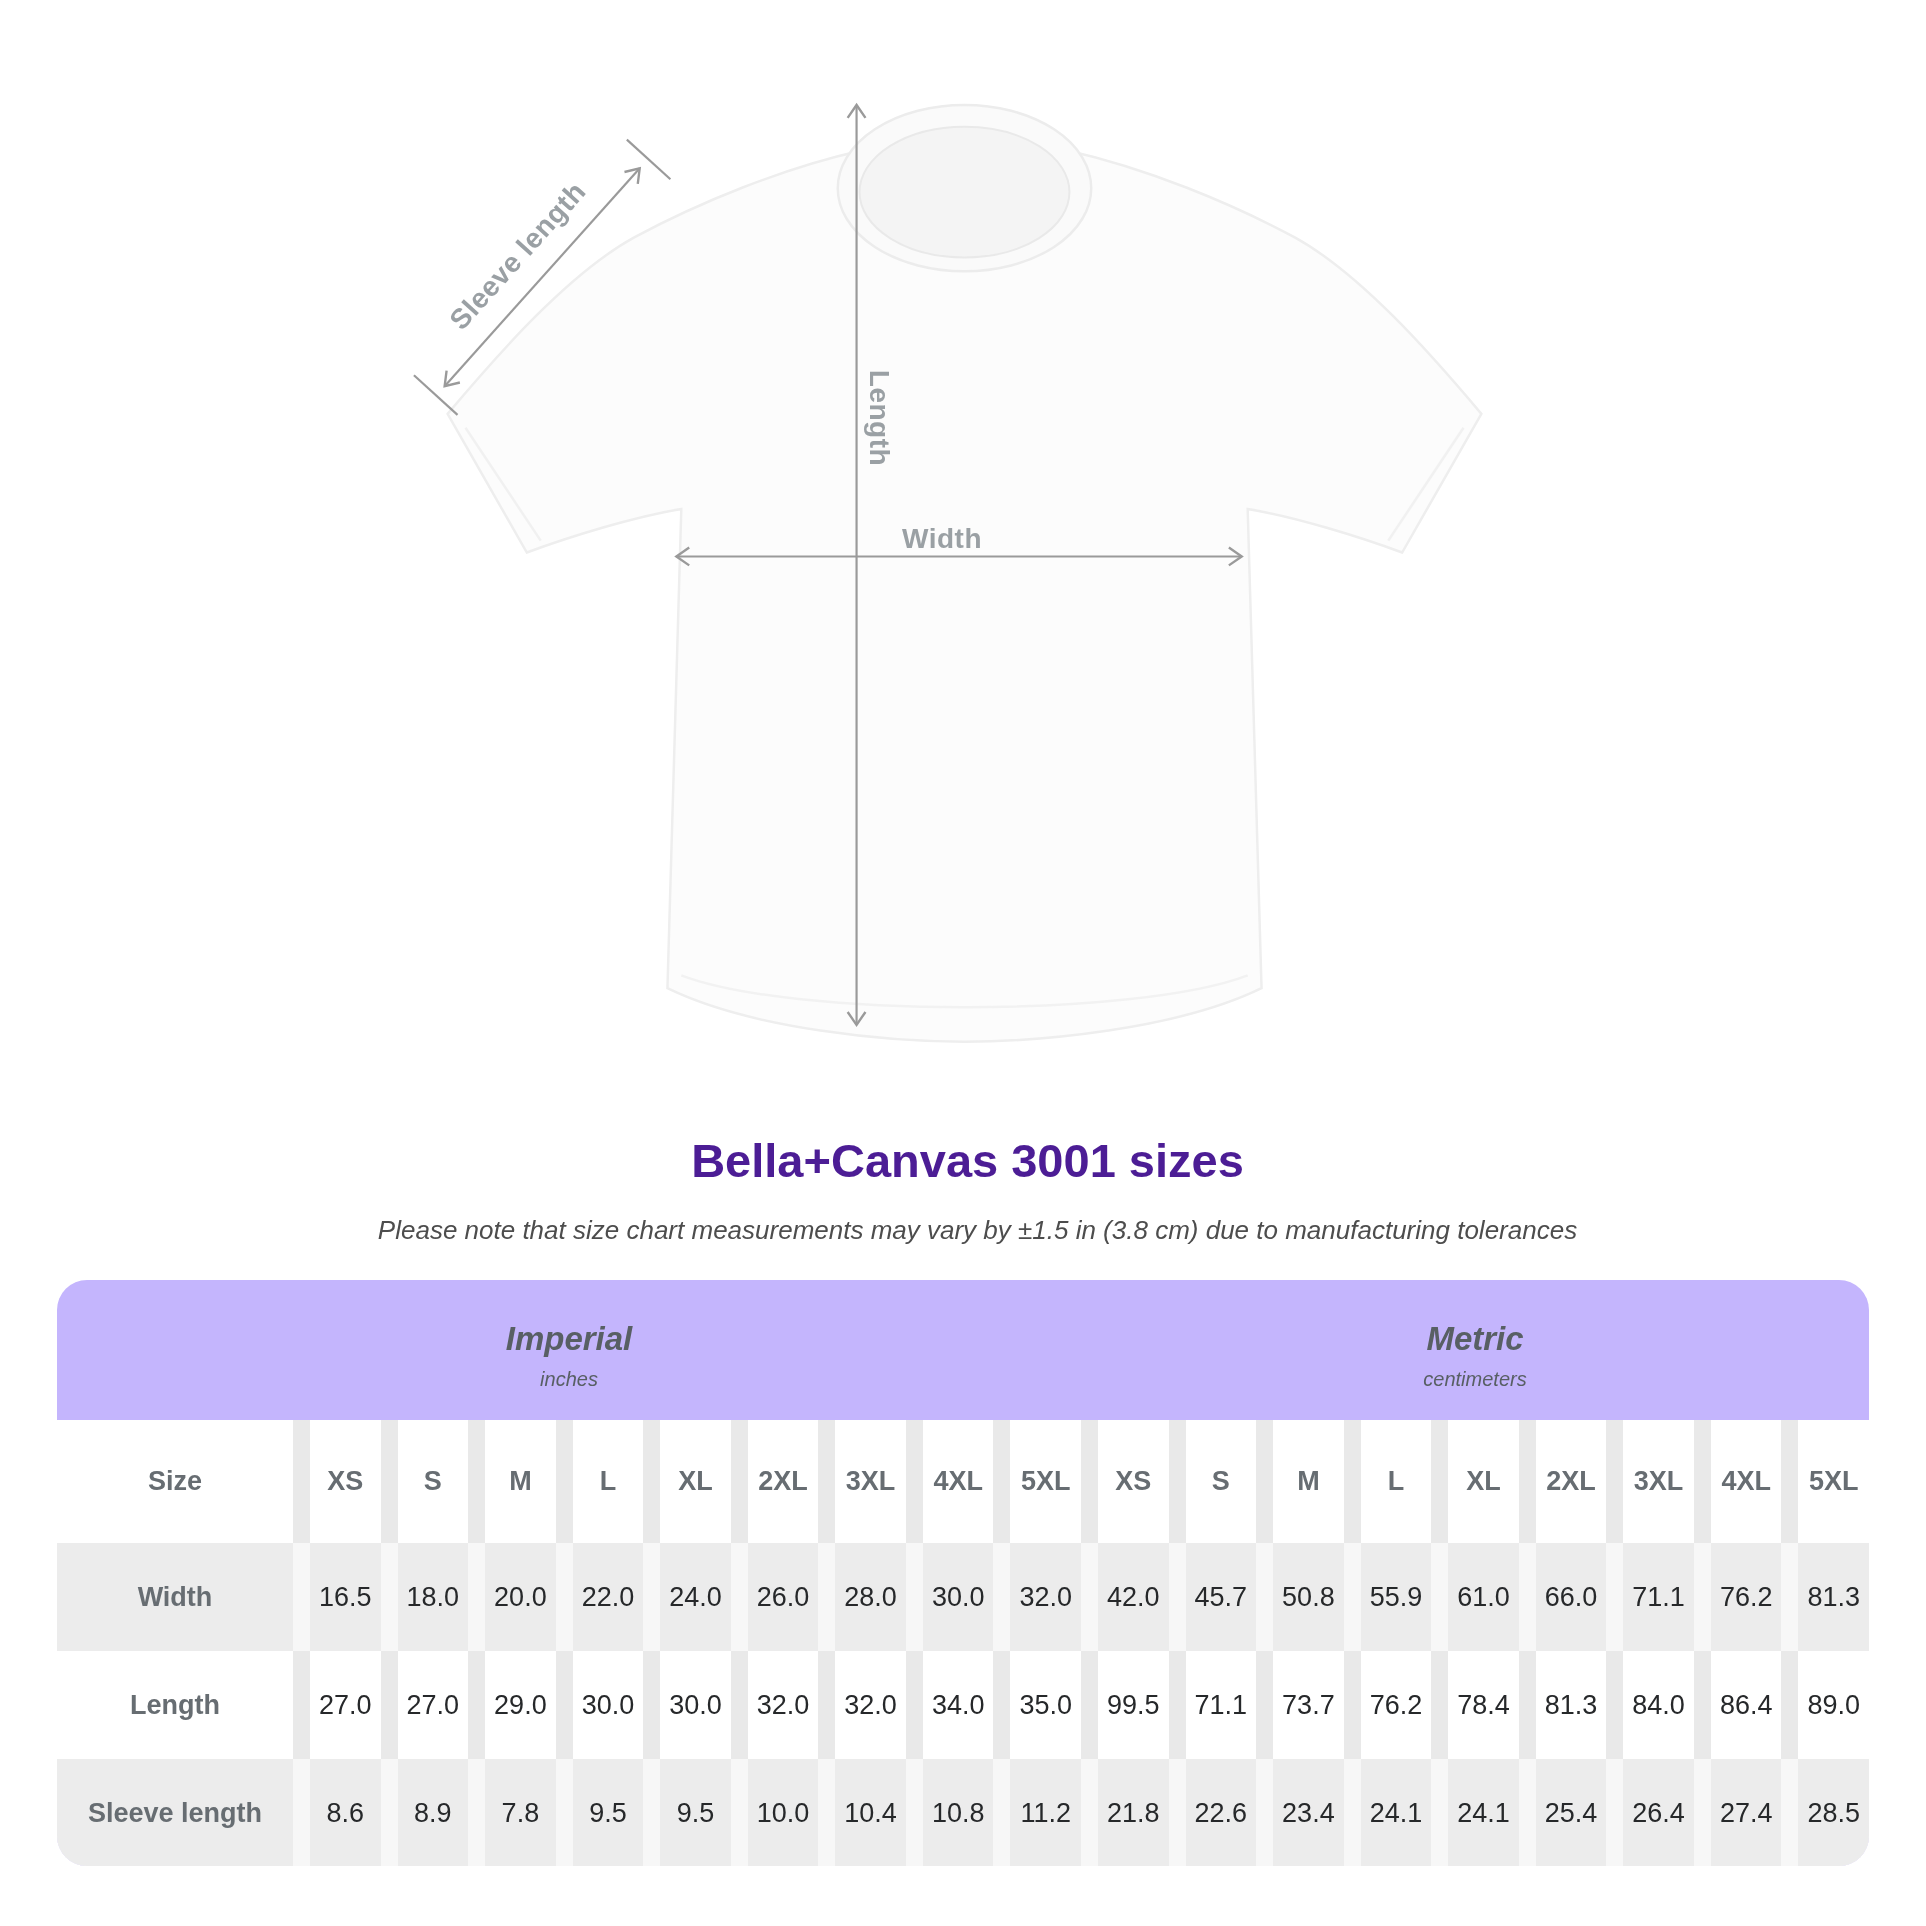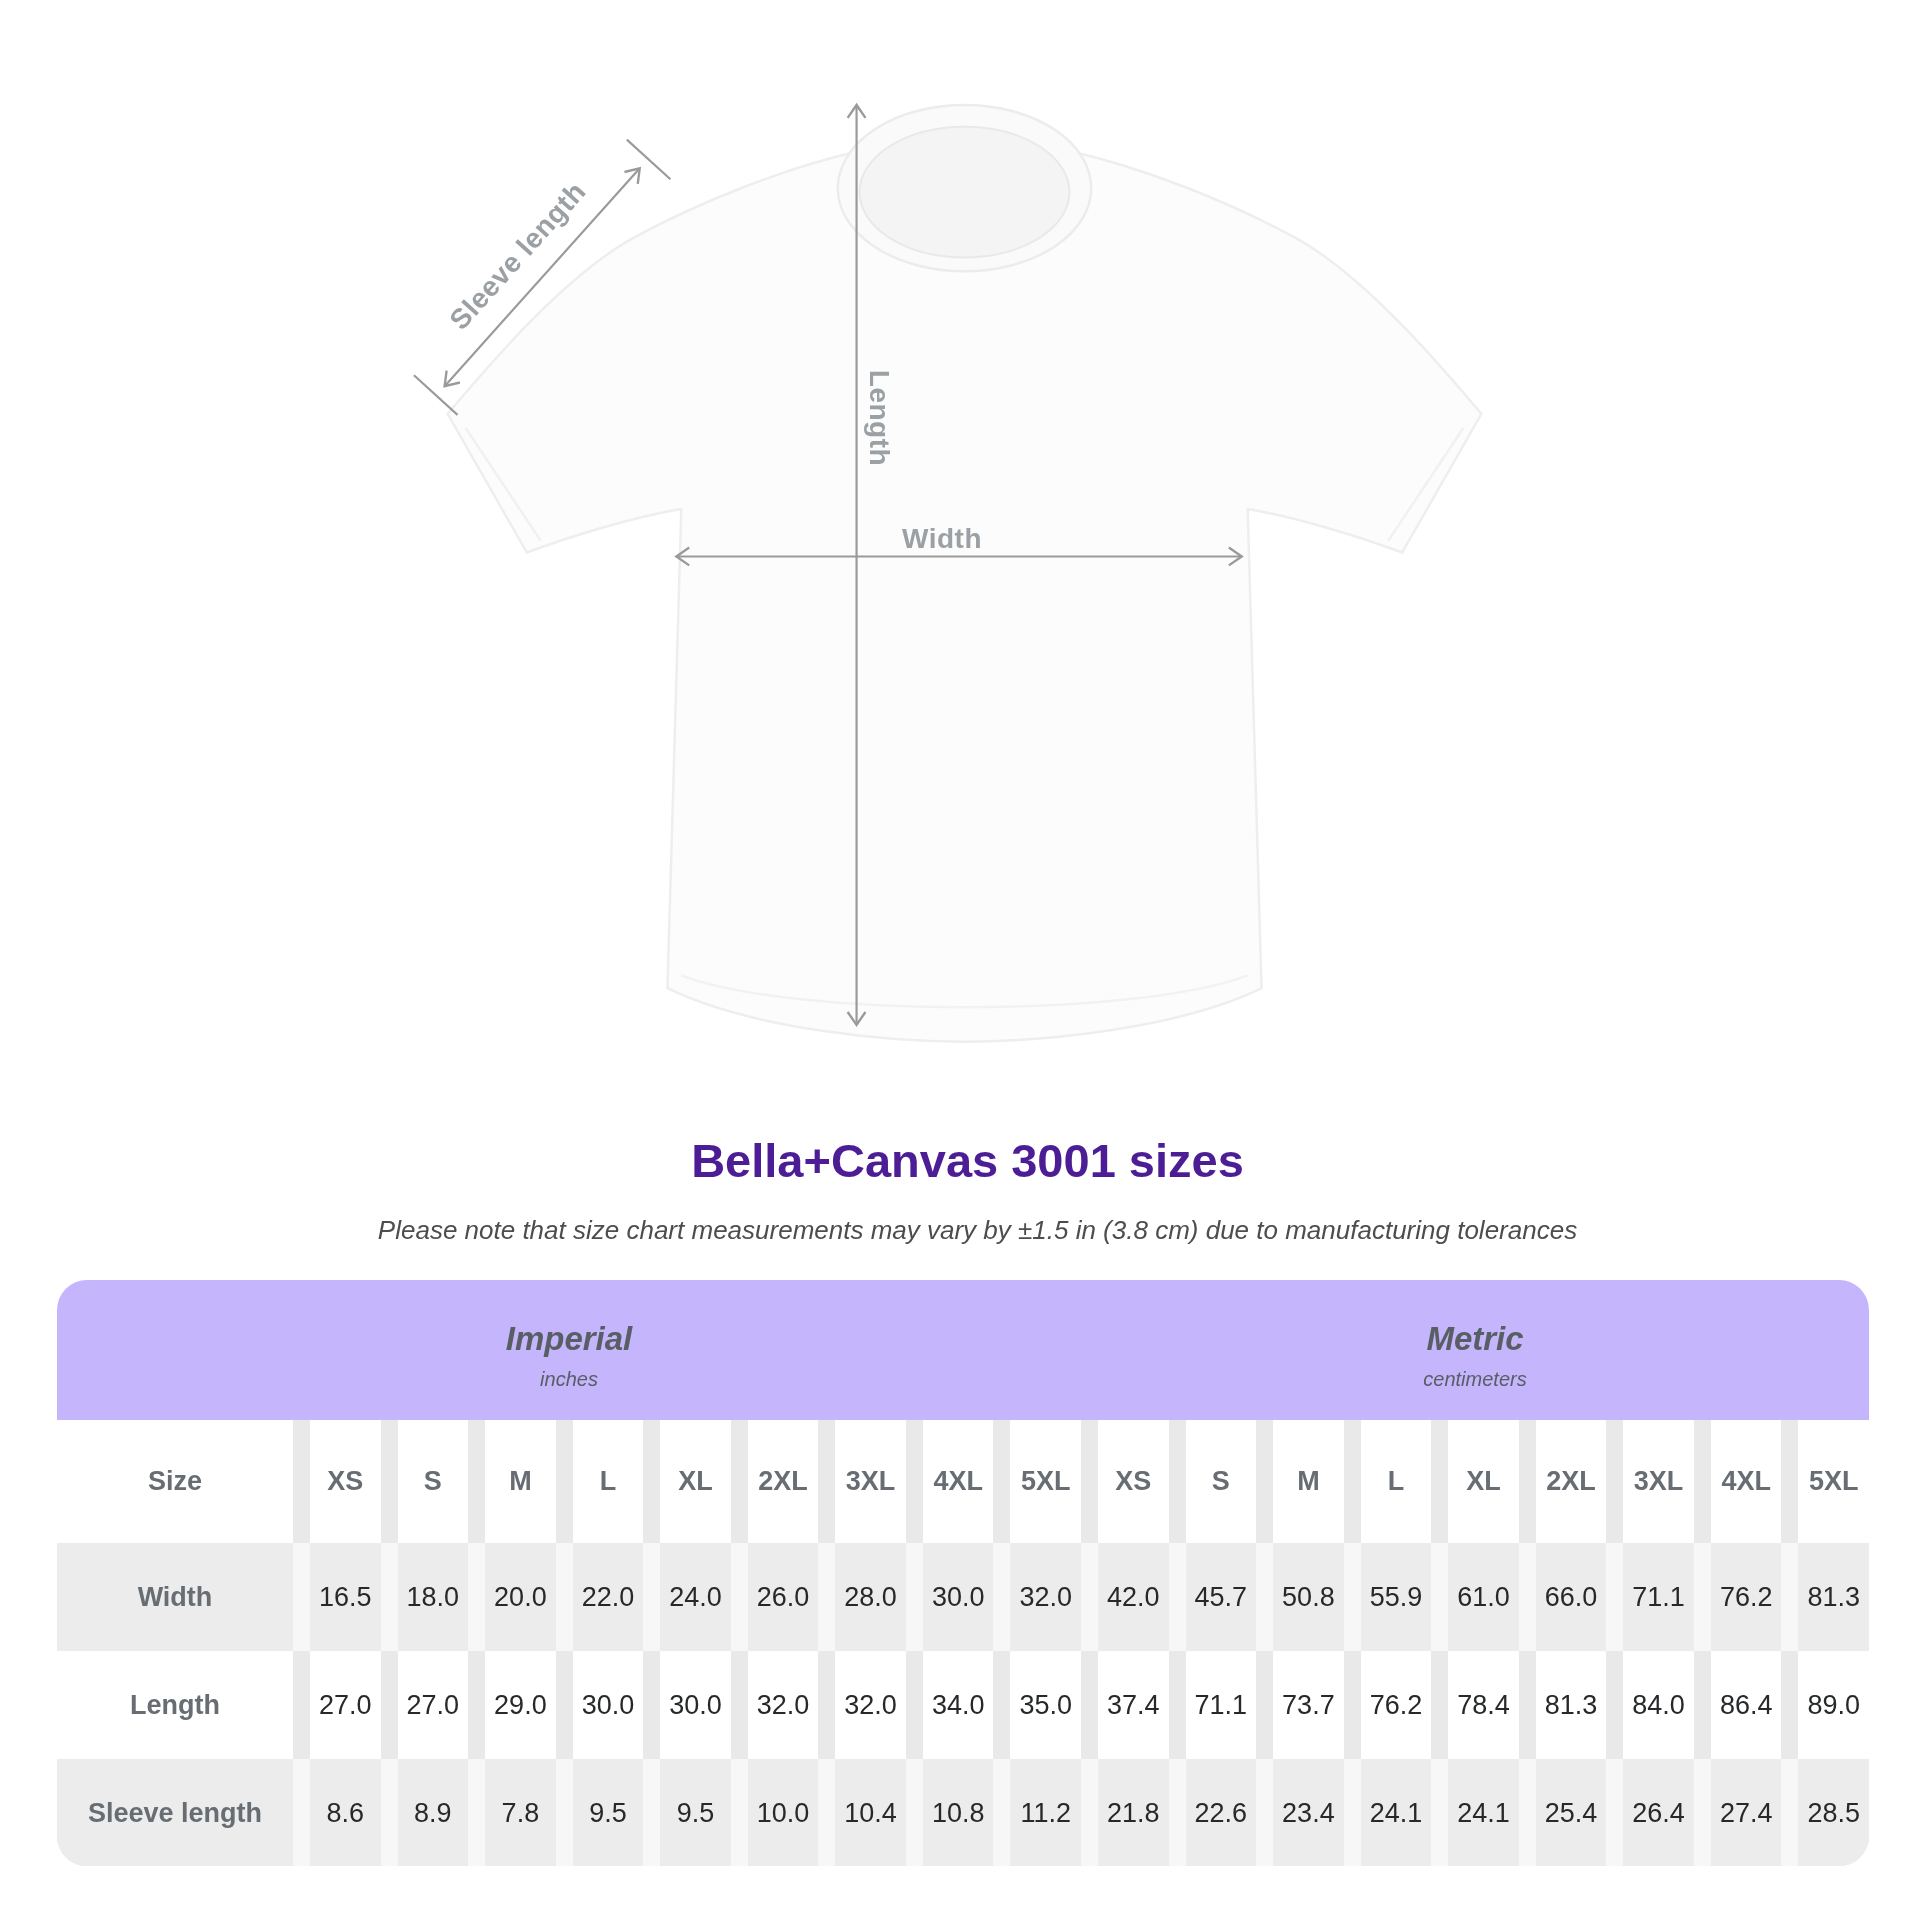--- a/index.html
+++ b/index.html
@@ -193,7 +193,7 @@
         <div class="cell val">32.0</div>
         <div class="cell val">34.0</div>
         <div class="cell val">35.0</div>
-        <div class="cell val">37.4</div>
+        <div class="cell val">99.5</div>
         <div class="cell val">71.1</div>
         <div class="cell val">73.7</div>
         <div class="cell val">76.2</div>

